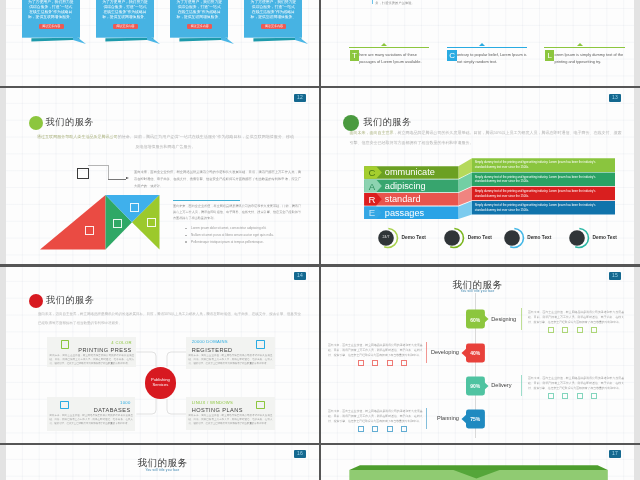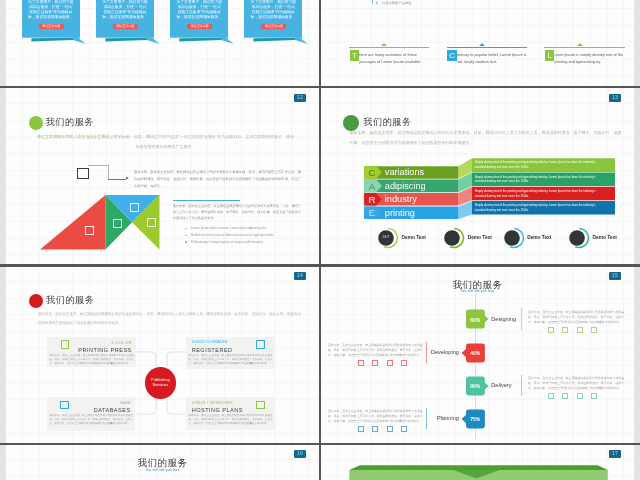--- a/index.html
+++ b/index.html
@@ -155,7 +155,7 @@
           <path d="M7.199999999999989 52.39999999999998 L19.19999999999999 52.39999999999998 L24.80000000000001 58.69999999999999 L19.19999999999999 64.99999999999997 L7.199999999999989 64.99999999999997 Z" fill="#35a7e4"></path>
         </svg>
         <div style="position:absolute;left:45px;top:79.1px;width:12px;font-size:9.6px;line-height:11px;color:#4b7a14;text-align:center;font-family:&quot;Liberation Sans&quot;,sans-serif;">C</div>
-        <div style="position:absolute;left:63.80000000000001px;top:79.39999999999999px;font-size:9.2px;line-height:10.6px;color:#fff;">variations</div>
+        <div style="position:absolute;left:63.80000000000001px;top:79.39999999999999px;font-size:9.2px;line-height:10.6px;color:#fff;">ommunicate</div>
         <div style="position:absolute;left:153.7px;top:72.30000000000001px;width:123.5px;font-size:2.85px;line-height:4.9px;color:#fff;">Simply dummy text of the printing and typesetting industry. Lorem Ipsum has been the industry's standard dummy text ever since the 1500s.</div>
         <div style="position:absolute;left:45px;top:92.5px;width:12px;font-size:9.6px;line-height:11px;color:#2e8f5e;text-align:center;font-family:&quot;Liberation Sans&quot;,sans-serif;">A</div>
         <div style="position:absolute;left:63.80000000000001px;top:92.8px;font-size:9.2px;line-height:10.6px;color:#fff;">adipiscing</div>

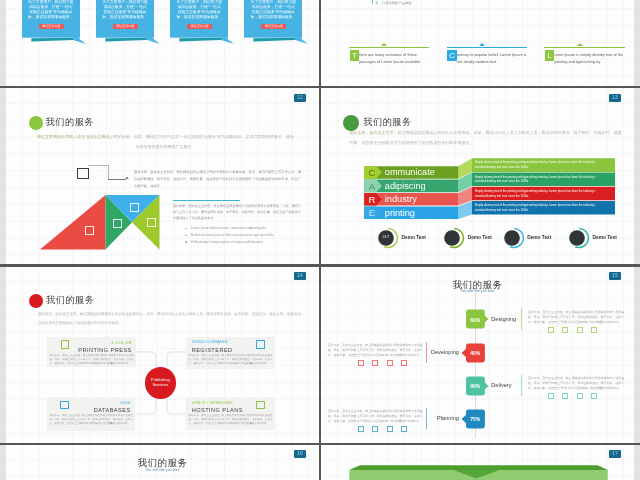--- a/index.html
+++ b/index.html
@@ -161,7 +161,7 @@
         <div style="position:absolute;left:63.80000000000001px;top:92.8px;font-size:9.2px;line-height:10.6px;color:#fff;">adipiscing</div>
         <div style="position:absolute;left:153.7px;top:86.5px;width:123.5px;font-size:2.85px;line-height:4.9px;color:#fff;">Simply dummy text of the printing and typesetting industry. Lorem Ipsum has been the industry's standard dummy text ever since the 1500s.</div>
         <div style="position:absolute;left:45px;top:105.9px;width:12px;font-size:9.6px;line-height:11px;color:#ffffff;text-align:center;font-family:&quot;Liberation Sans&quot;,sans-serif;">R</div>
-        <div style="position:absolute;left:63.80000000000001px;top:106.2px;font-size:9.2px;line-height:10.6px;color:#fff;">industry</div>
+        <div style="position:absolute;left:63.80000000000001px;top:106.2px;font-size:9.2px;line-height:10.6px;color:#fff;">standard</div>
         <div style="position:absolute;left:153.7px;top:100.70000000000002px;width:123.5px;font-size:2.85px;line-height:4.9px;color:#fff;">Simply dummy text of the printing and typesetting industry. Lorem Ipsum has been the industry's standard dummy text ever since the 1500s.</div>
         <div style="position:absolute;left:45px;top:119.29999999999998px;width:12px;font-size:9.6px;line-height:11px;color:#bfe4f8;text-align:center;font-family:&quot;Liberation Sans&quot;,sans-serif;">E</div>
         <div style="position:absolute;left:63.80000000000001px;top:119.59999999999998px;font-size:9.2px;line-height:10.6px;color:#fff;">printing</div>

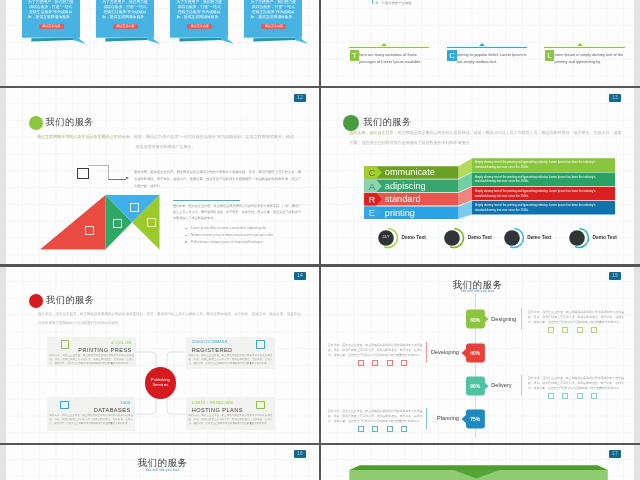--- a/index.html
+++ b/index.html
@@ -164,7 +164,7 @@
         <div style="position:absolute;left:63.80000000000001px;top:106.2px;font-size:9.2px;line-height:10.6px;color:#fff;">standard</div>
         <div style="position:absolute;left:153.7px;top:100.70000000000002px;width:123.5px;font-size:2.85px;line-height:4.9px;color:#fff;">Simply dummy text of the printing and typesetting industry. Lorem Ipsum has been the industry's standard dummy text ever since the 1500s.</div>
         <div style="position:absolute;left:45px;top:119.29999999999998px;width:12px;font-size:9.6px;line-height:11px;color:#bfe4f8;text-align:center;font-family:&quot;Liberation Sans&quot;,sans-serif;">E</div>
-        <div style="position:absolute;left:63.80000000000001px;top:119.59999999999998px;font-size:9.2px;line-height:10.6px;color:#fff;">printing</div>
+        <div style="position:absolute;left:63.80000000000001px;top:119.59999999999998px;font-size:9.2px;line-height:10.6px;color:#fff;">passages</div>
         <div style="position:absolute;left:153.7px;top:114.9px;width:123.5px;font-size:2.85px;line-height:4.9px;color:#fff;">Simply dummy text of the printing and typesetting industry. Lorem Ipsum has been the industry's standard dummy text ever since the 1500s.</div>
         <svg width="26" height="26" viewBox="0 0 26 26" style="position:absolute;left:52px;top:136.8px;">
           <circle cx="15.0" cy="13.0" r="9.5" fill="none" stroke="#a9d24e" stroke-width="1.6" stroke-dasharray="33.2 30" transform="rotate(-88 15 13)"></circle>

